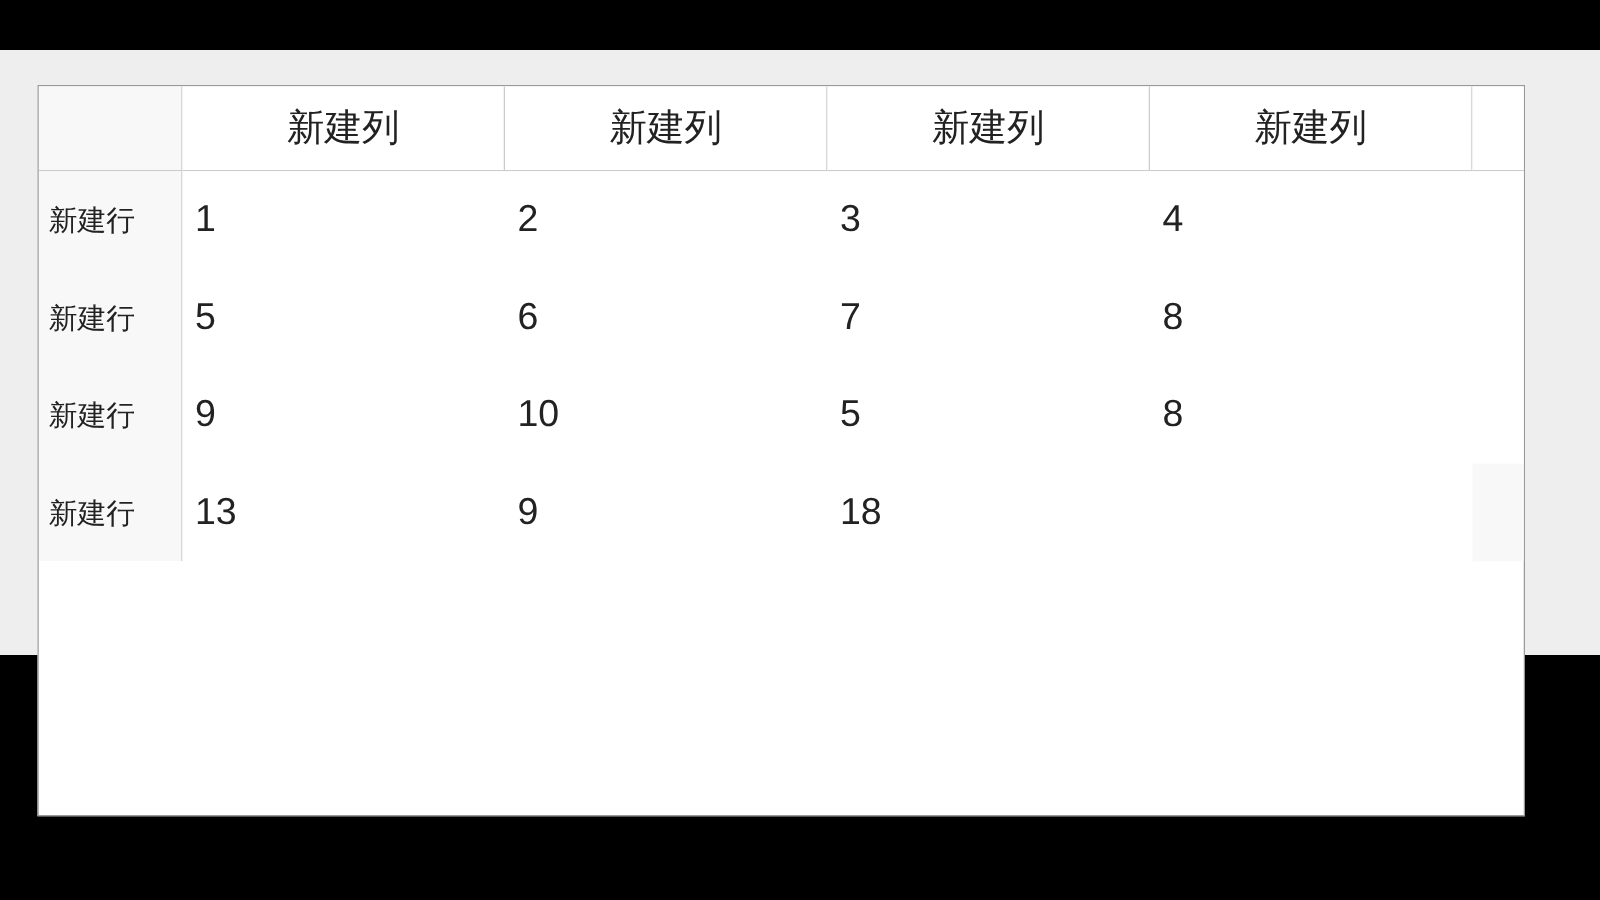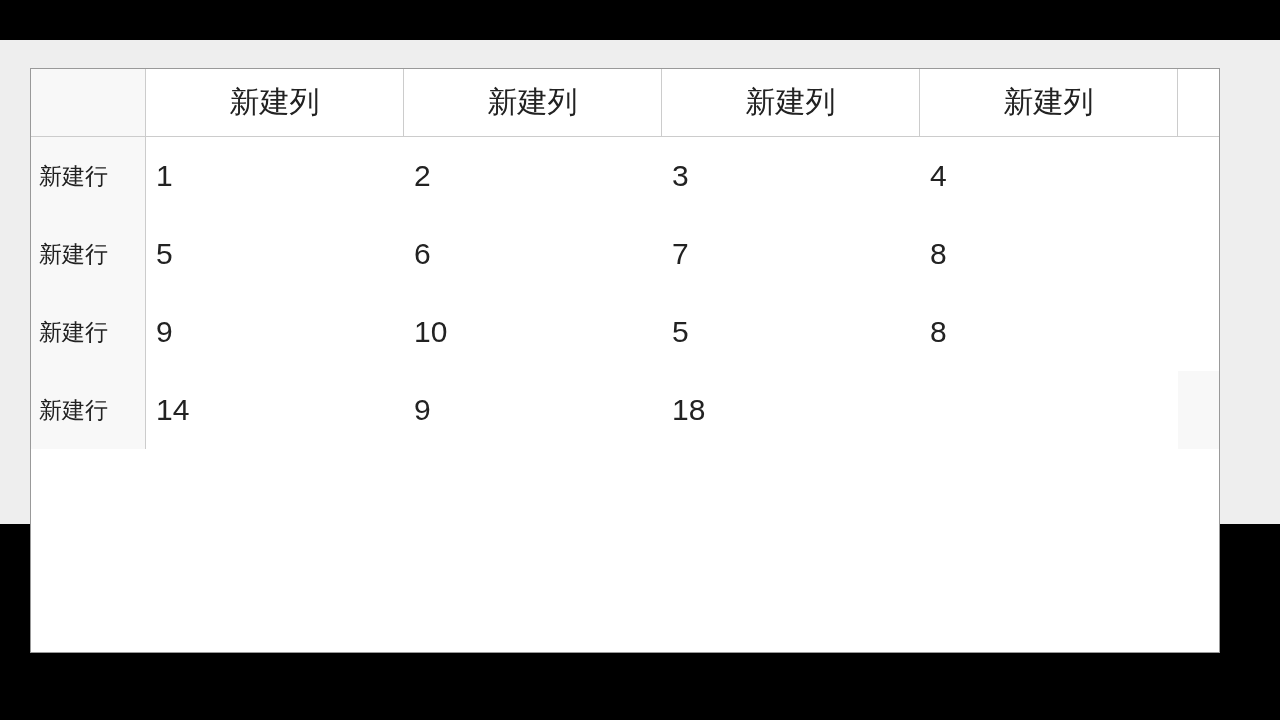--- a/index.html
+++ b/index.html
@@ -129,7 +129,7 @@
       <div class="extra-col-cell"></div>
 
       <div class="row-header">新建行</div>
-      <div class="data-cell">14</div>
+      <div class="data-cell">13</div>
       <div class="data-cell">9</div>
       <div class="data-cell">18</div>
       <div class="extra-col-cell"></div>

